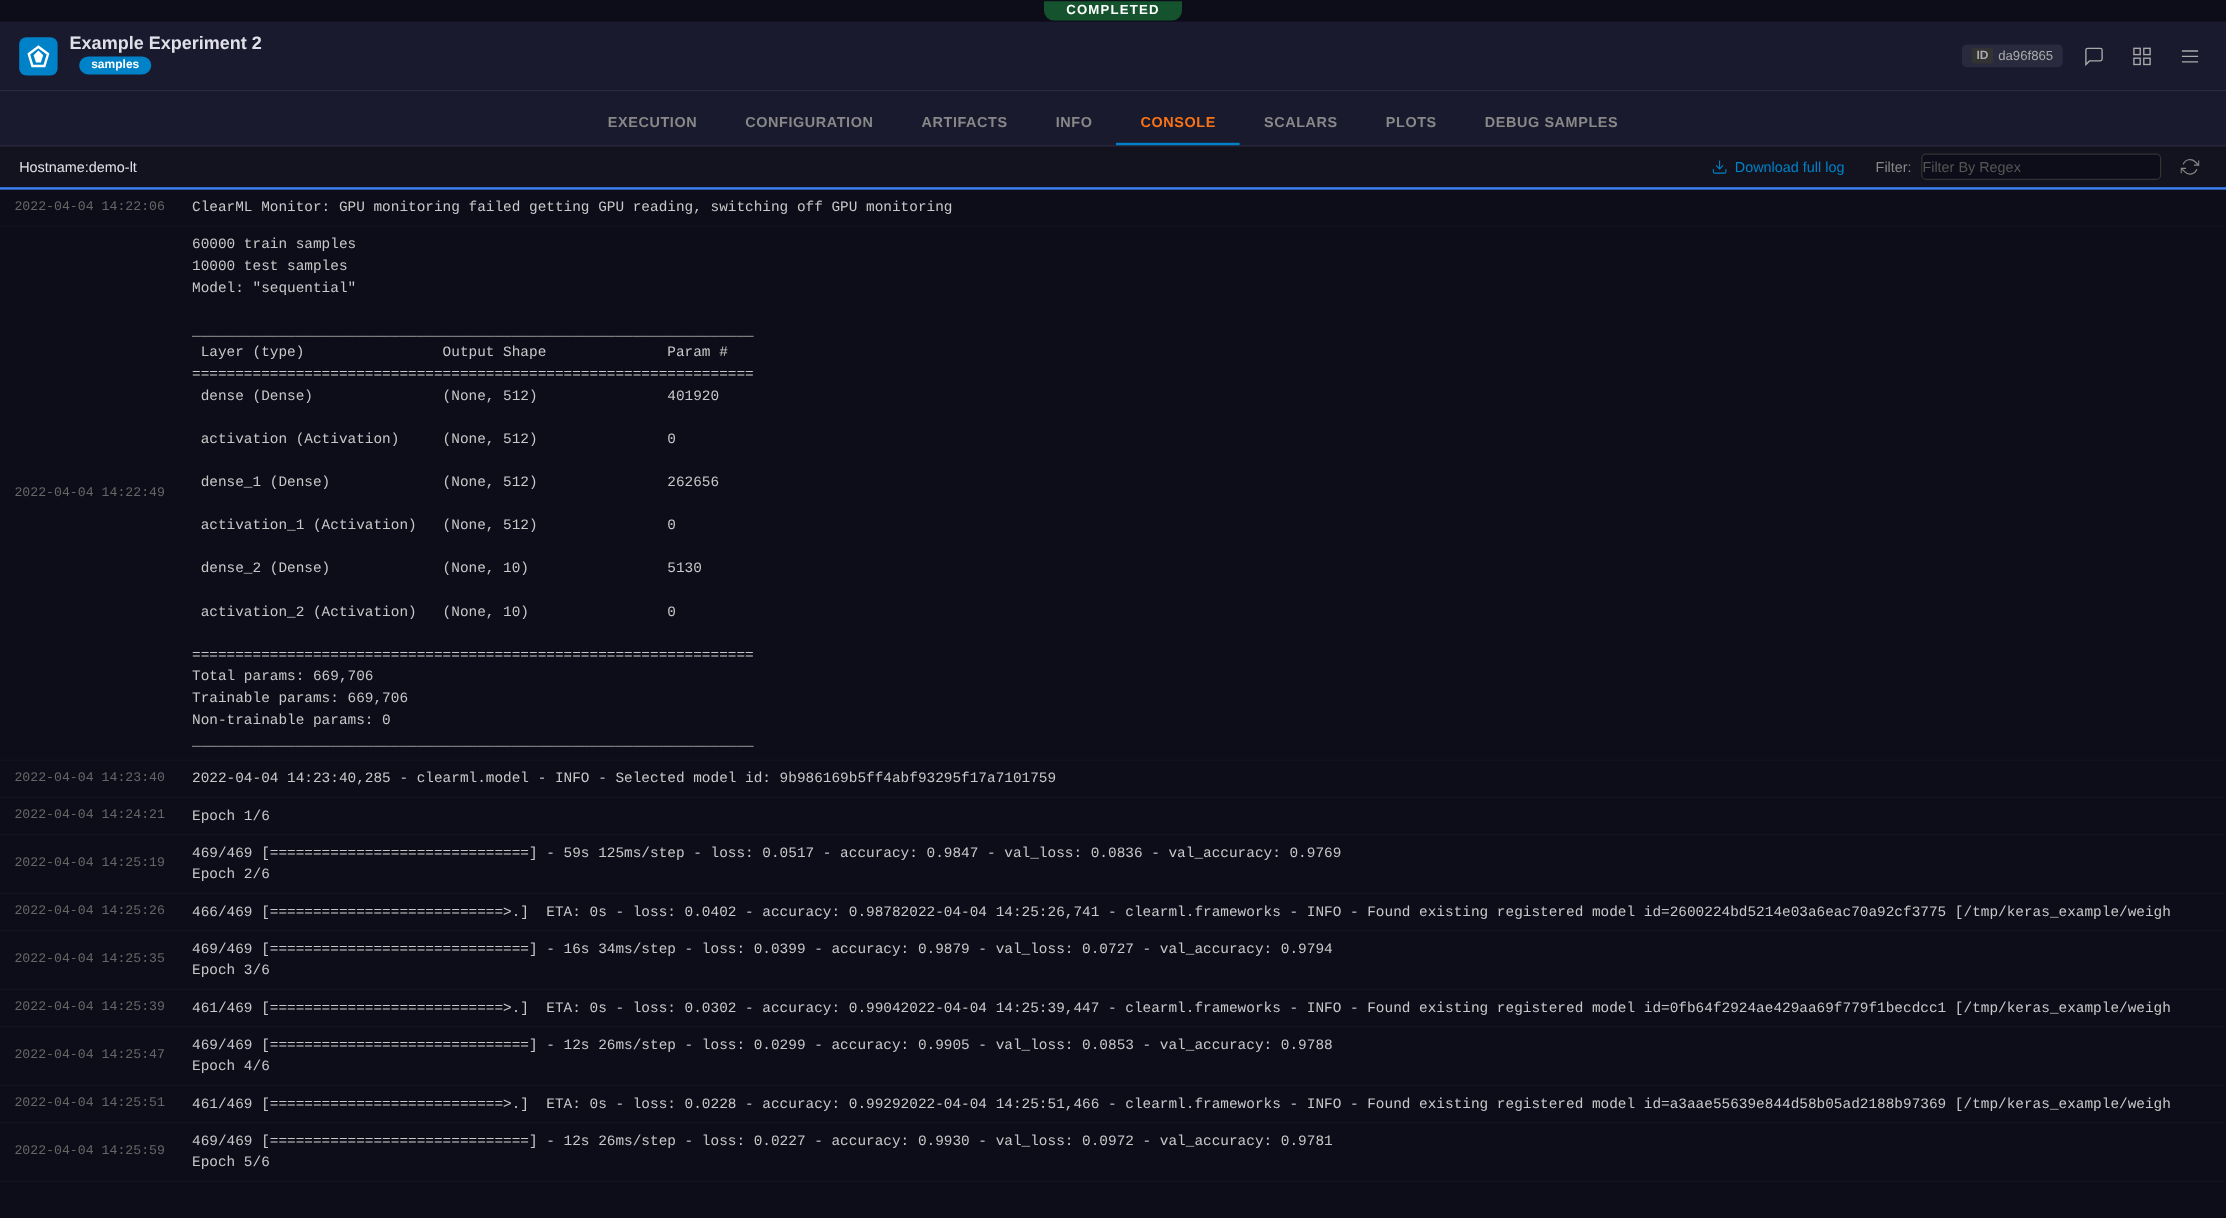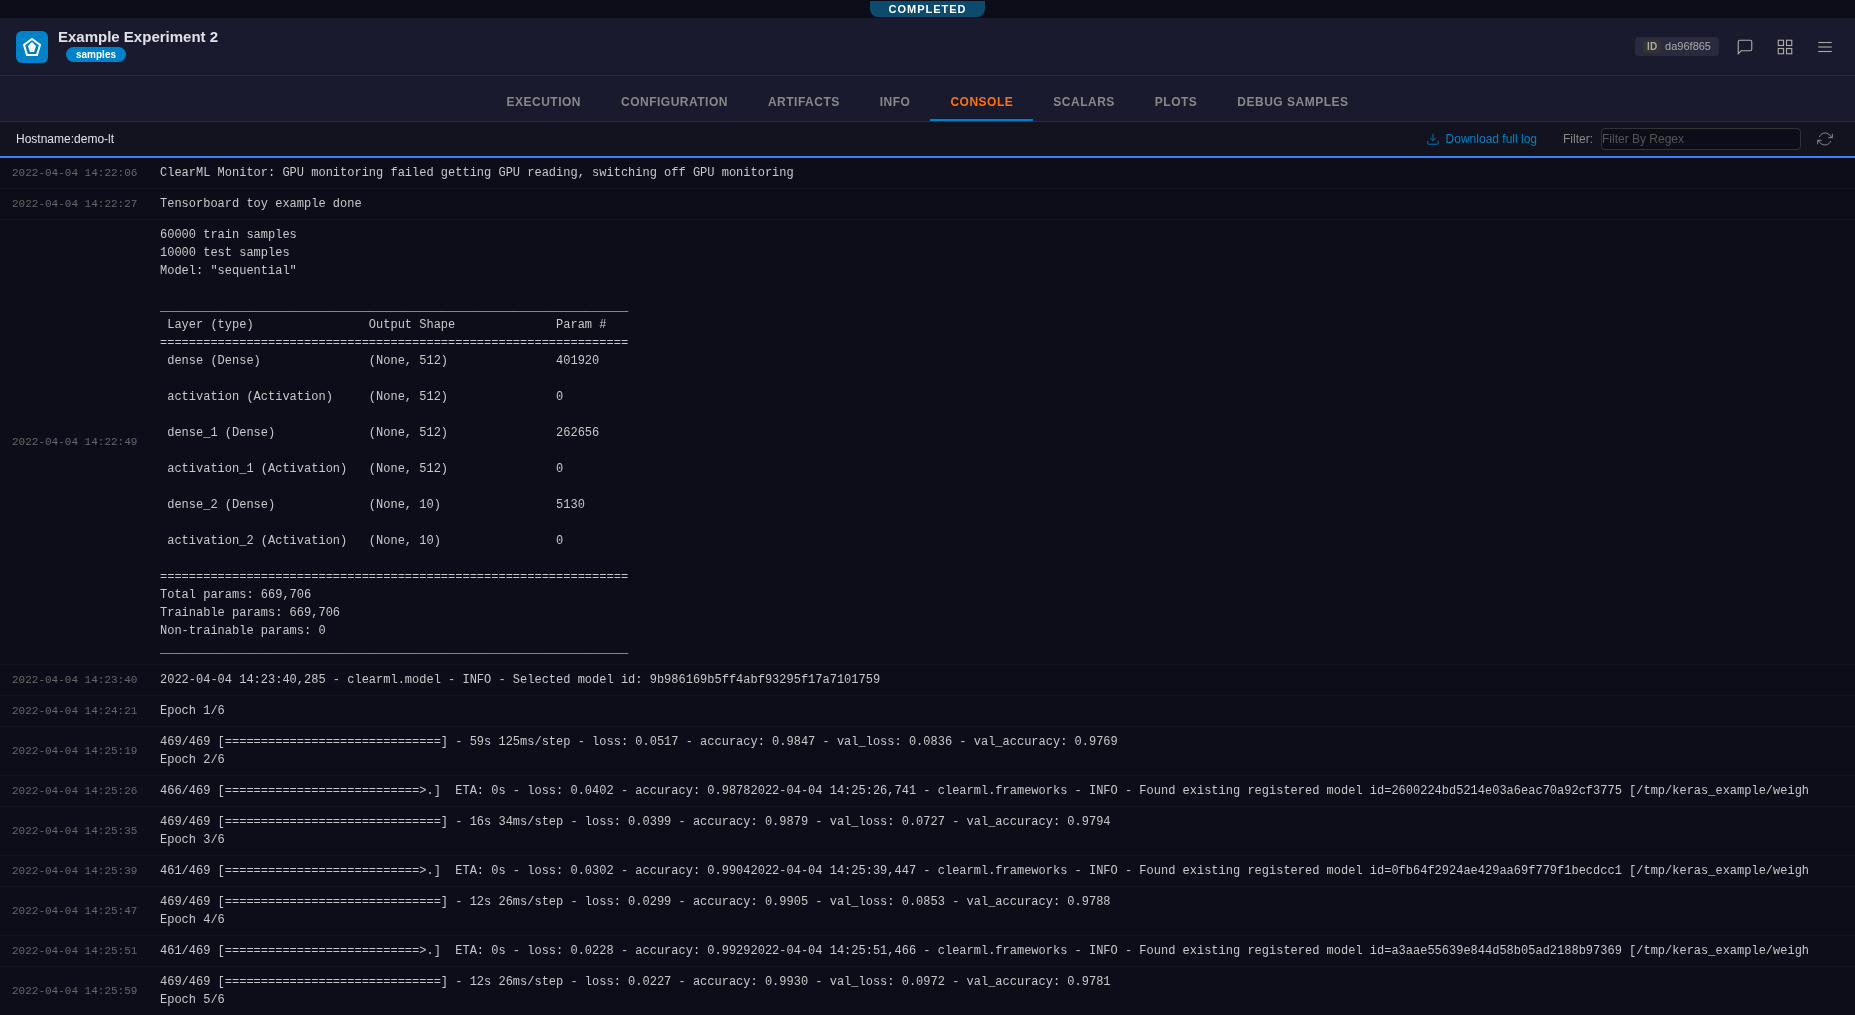--- a/index.html
+++ b/index.html
@@ -11,7 +11,7 @@
       background: #0d0d1a; display: flex; justify-content: center; align-items: center; z-index: 100;
     }
     .status-badge {
-      background: #0c4a6e; color: #fff; font-size: 11px; font-weight: 700;
+      background: #14532d; color: #fff; font-size: 11px; font-weight: 700;
       padding: 2px 18px; border-radius: 0 0 8px 8px; letter-spacing: 1px;
     }
 

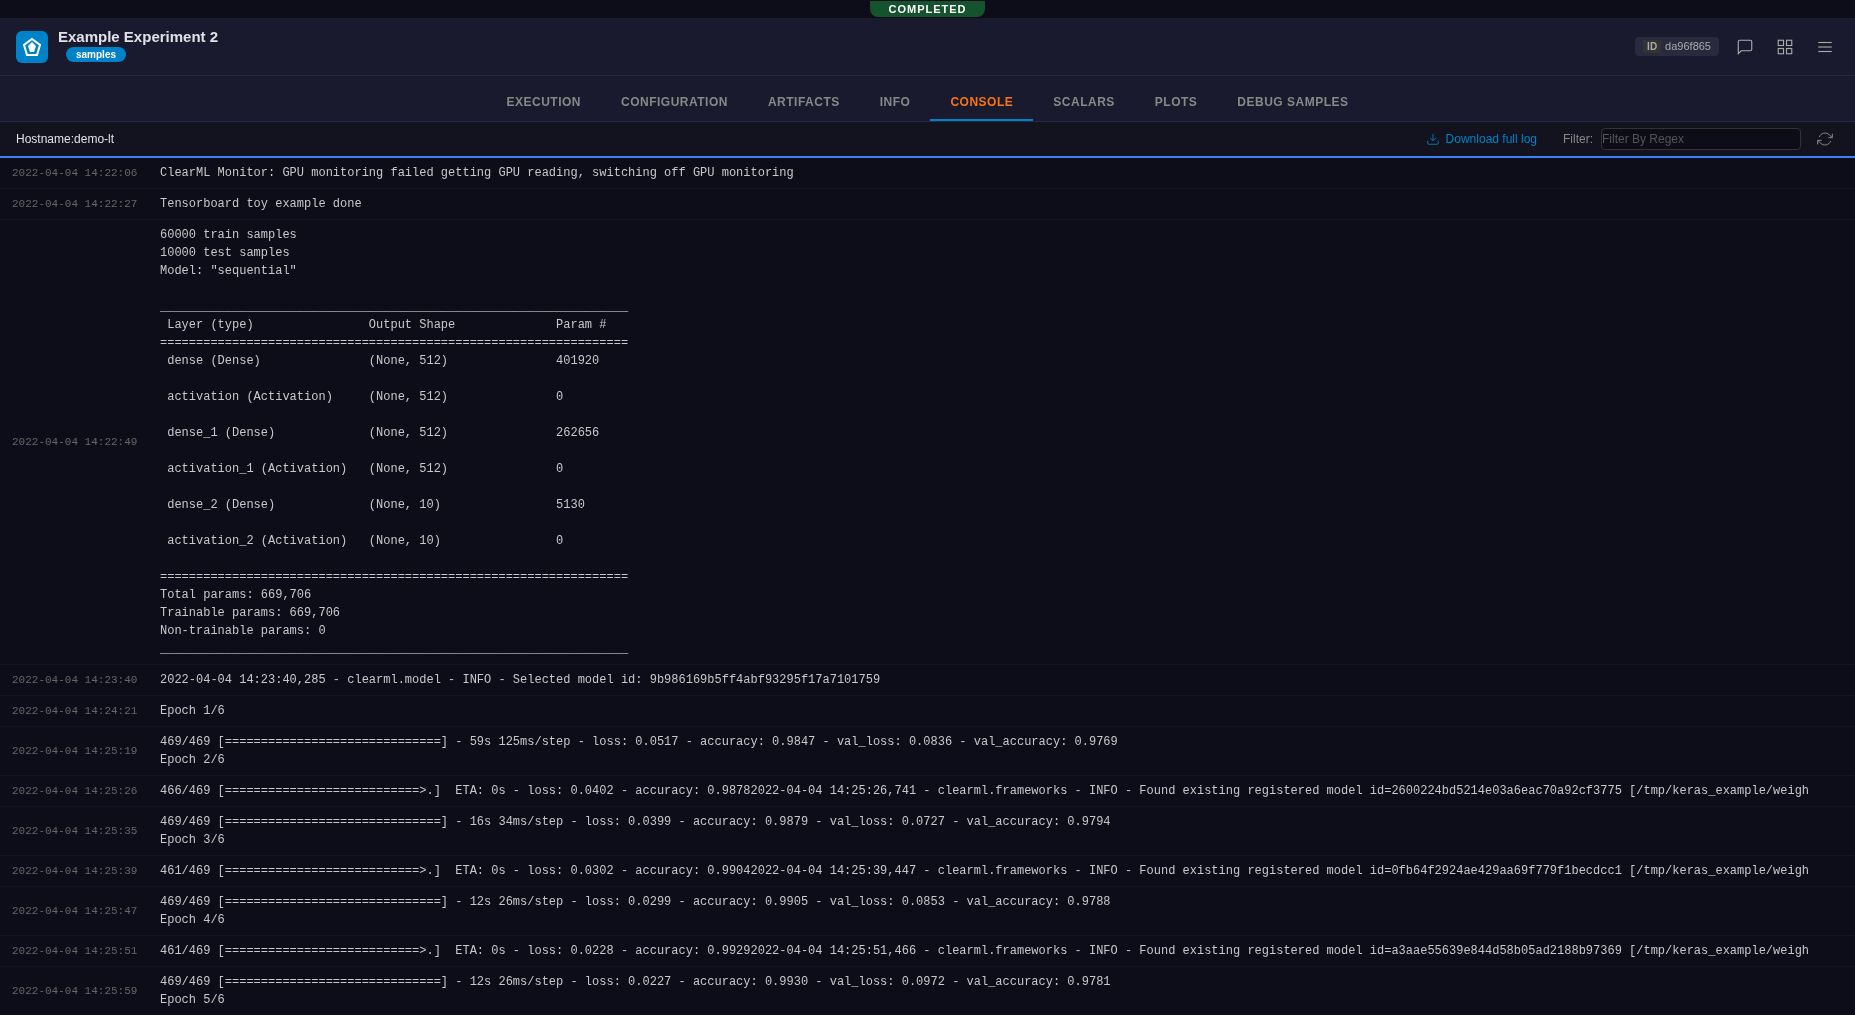--- a/index.html
+++ b/index.html
@@ -35,7 +35,7 @@
     .header-icons { display: flex; align-items: center; gap: 12px; }
     .header-id {
       background: #2a2a3e; border-radius: 4px; padding: 3px 8px;
-      font-size: 11px; color: #aaa; display: flex; align-items: flex-start; gap: 4px;
+      font-size: 11px; color: #aaa; display: flex; align-items: center; gap: 4px;
     }
     .header-icon-btn {
       width: 28px; height: 28px; display: flex; align-items: center; justify-content: center;

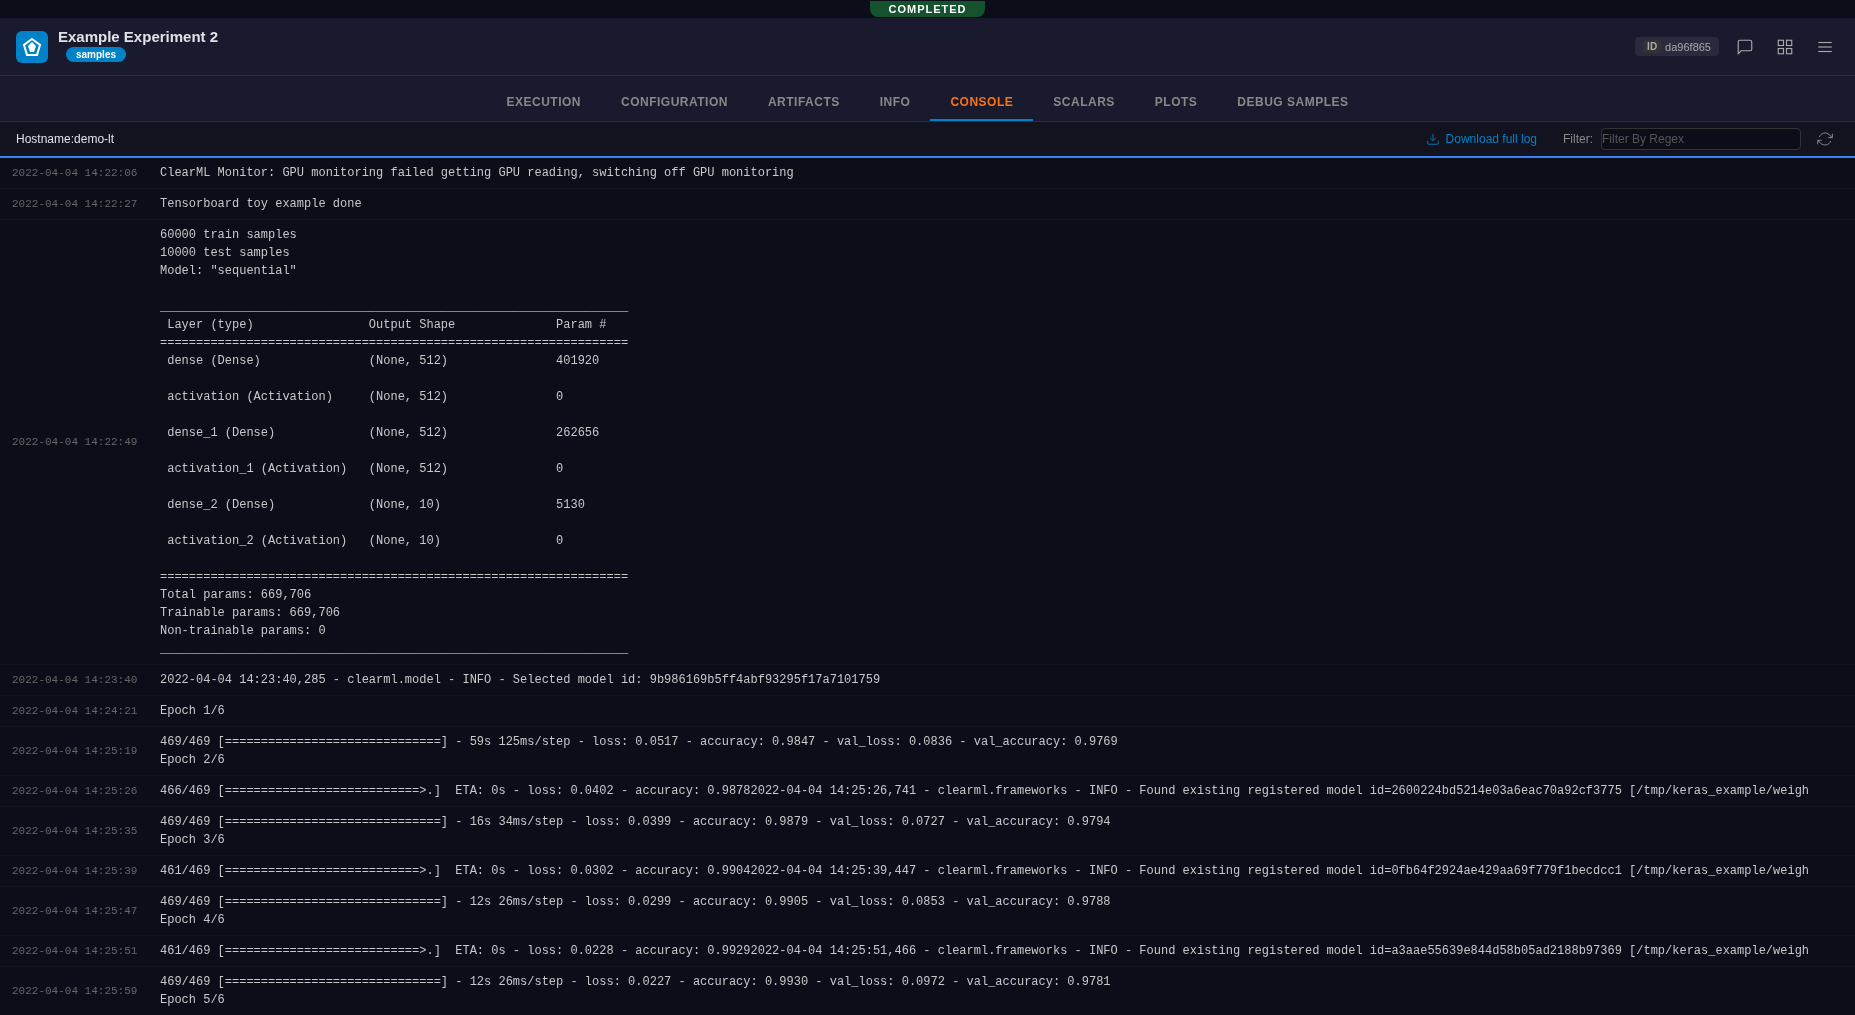--- a/index.html
+++ b/index.html
@@ -190,10 +190,6 @@
       <div class="log-message mono-table">ClearML Monitor: GPU monitoring failed getting GPU reading, switching off GPU monitoring</div>
     </div>
     <div class="log-row">
-      <div class="log-timestamp">2022-04-04 14:22:27</div>
-      <div class="log-message mono-table">Tensorboard toy example done</div>
-    </div>
-    <div class="log-row">
       <div class="log-timestamp">2022-04-04 14:22:49</div>
       <div class="log-message mono-table">60000 train samples
 10000 test samples

